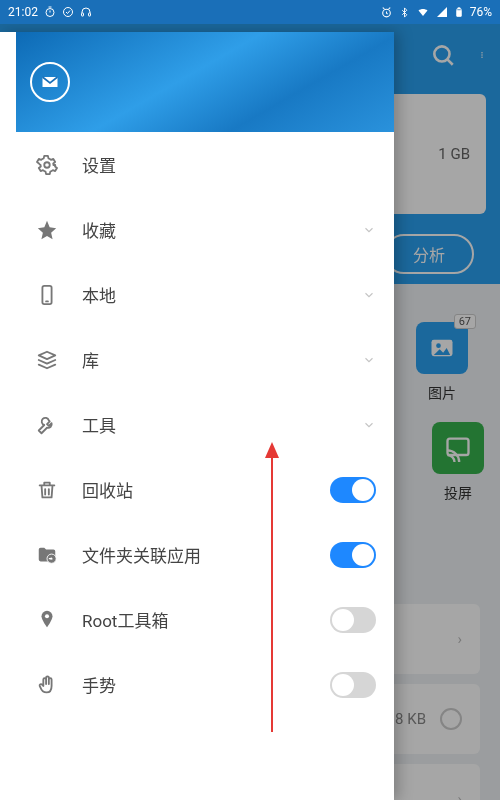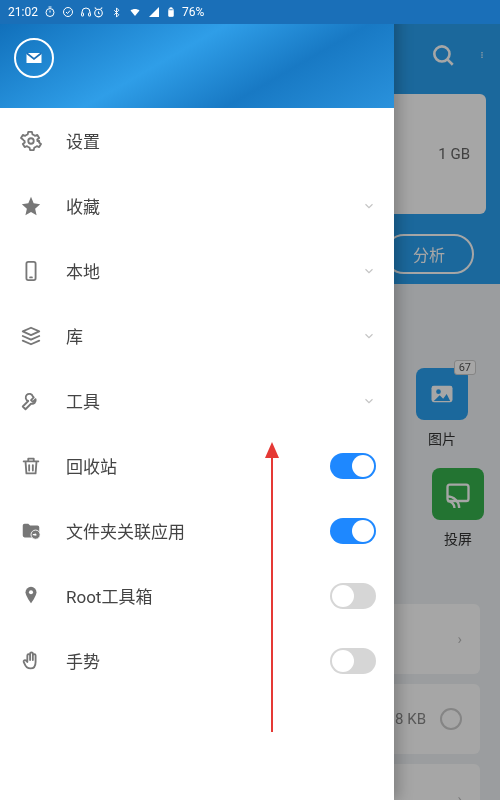--- a/index.html
+++ b/index.html
@@ -9,7 +9,7 @@
   .status-bar {
     height: 24px; width: 100%;
     background: #1a6fb8;
-    display: flex; align-items: center; justify-content: flex-start;
+    display: flex; align-items: center; justify-content: space-between;
     padding: 0 8px; color: #fff; font-size: 12px; position: relative; z-index: 5;
   }
   .status-left, .status-right { display: flex; align-items: center; gap: 6px; }

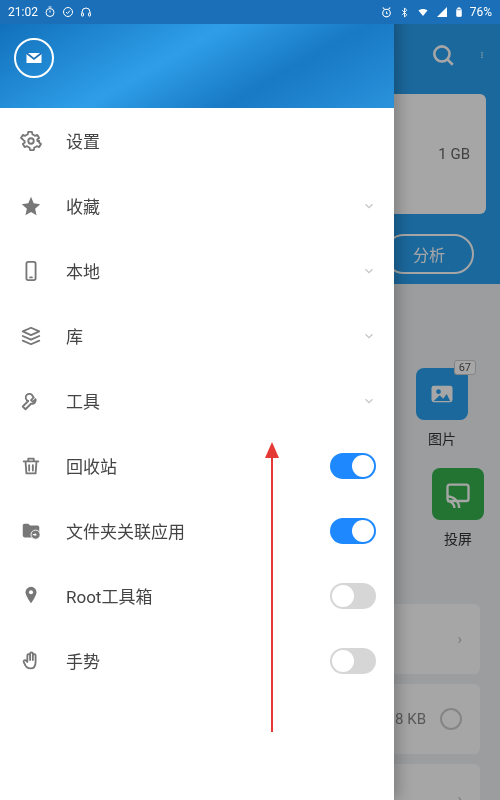--- a/index.html
+++ b/index.html
@@ -48,9 +48,9 @@
 
   
   .drawer {
-    position:absolute; top:8px; left:0; width:394px; bottom:0;
+    position:absolute; top:32px; left:0; width:394px; bottom:0;
     background:#fff; z-index:3; box-shadow: 4px 0 14px rgba(0,0,0,.25);
-    display:flex; flex-direction:column;
+    display:flex; flex-direction:column;padding-left:16px;
   }
   .drawer-header {
     height:100px;

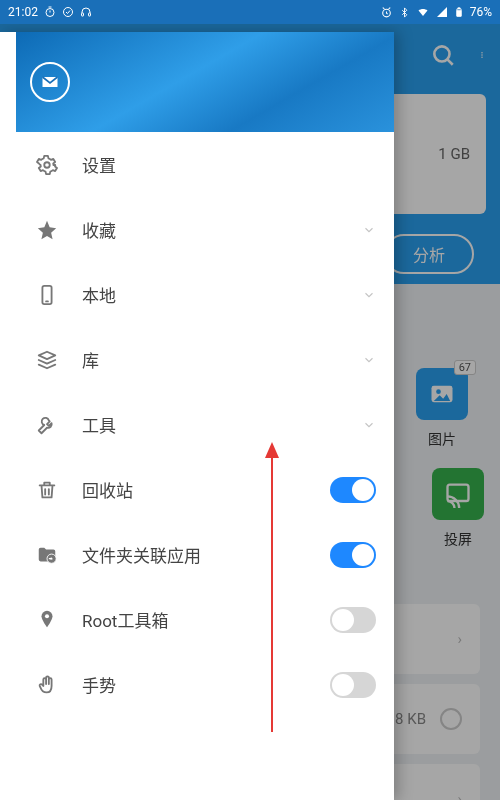--- a/index.html
+++ b/index.html
@@ -36,7 +36,7 @@
     display:flex; align-items:center; justify-content:center;text-align:center;
   }
   .bg-tile {
-    position:absolute; width:60px; background:transparent; text-align:center; color:#333; font-size:14px;margin-top:46px;
+    position:absolute; width:60px; background:transparent; text-align:center; color:#333; font-size:14px;
   }
   .bg-tile .sq { width:52px; height:52px; border-radius:8px; margin:0 auto 8px; display:flex; align-items:center; justify-content:center; position:relative;}
   .bg-tile .badge { position:absolute; top:-8px; right:-8px; background:#fff; border:1px solid #ccc; color:#555; font-size:11px; padding:0 4px; border-radius:3px;}

